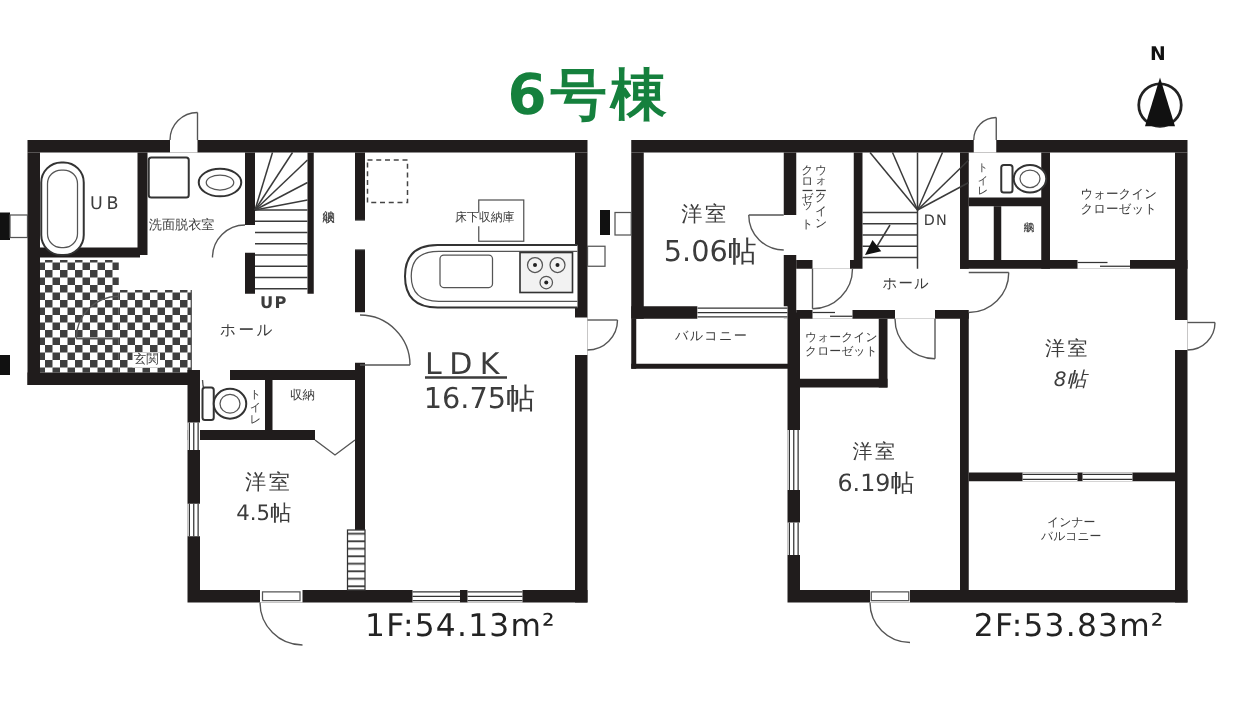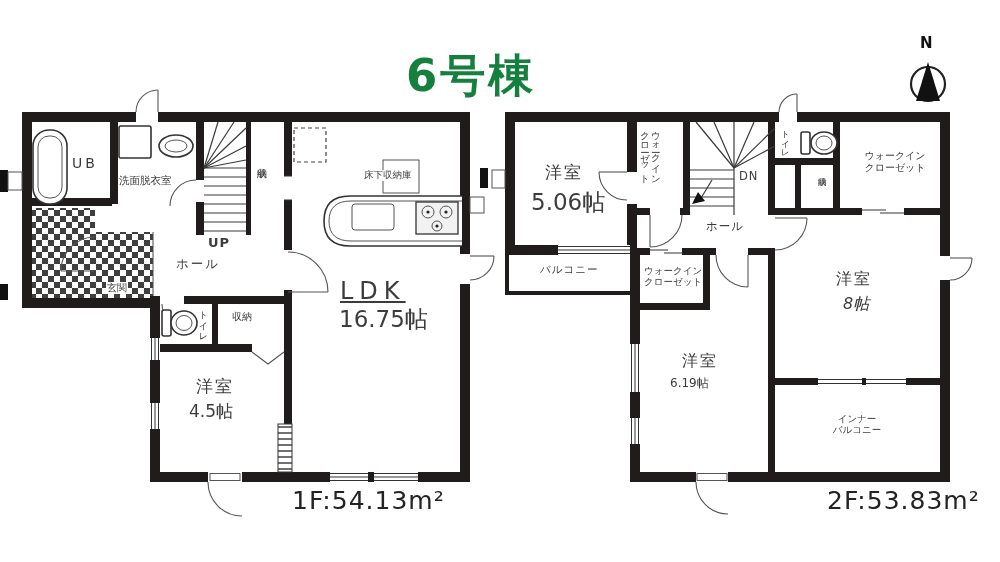--- a/index.html
+++ b/index.html
@@ -304,7 +304,7 @@
 <div class="lbl" style="left:836px;top:270px;font-size:16px;letter-spacing:2px;">洋室</div>
 <div class="lbl" style="left:843px;top:295px;font-size:16px;font-style:italic;">8帖</div>
 <div class="lbl" style="left:682px;top:352px;font-size:16px;letter-spacing:2px;">洋室</div>
-<div class="lbl" style="left:670px;top:377px;font-size:12px;">6.19帖</div>
+<div class="lbl" style="left:670px;top:377px;font-size:19px;">6.19帖</div>
 <div class="lbl ctr" style="left:817px;top:414px;font-size:9.5px;width:80px;">インナー
 バルコニー</div>
 <div class="lbl area" style="left:779px;top:487px;margin-left:48px;">2F:53.83m²</div>

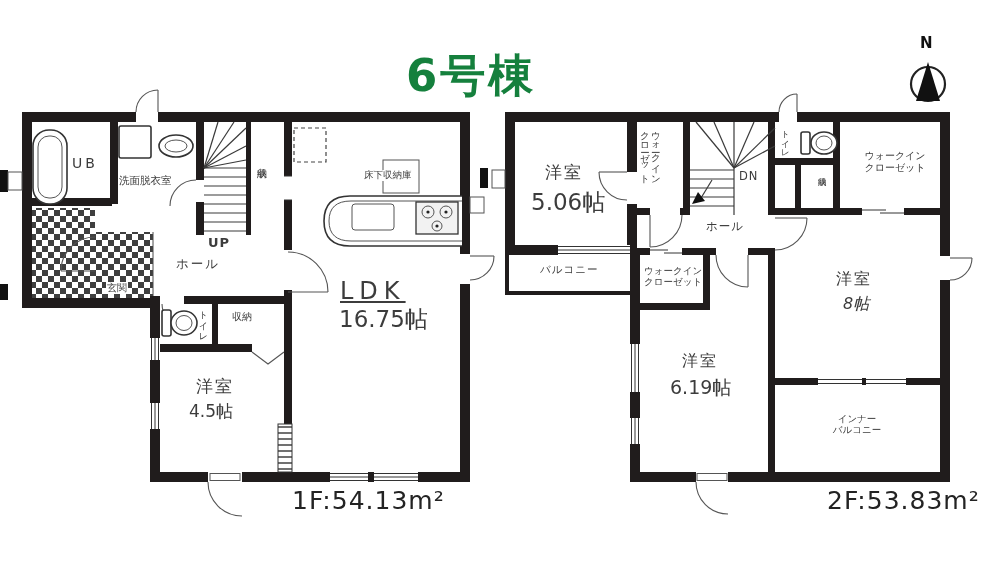--- a/index.html
+++ b/index.html
@@ -307,7 +307,7 @@
 <div class="lbl" style="left:670px;top:377px;font-size:19px;">6.19帖</div>
 <div class="lbl ctr" style="left:817px;top:414px;font-size:9.5px;width:80px;">インナー
 バルコニー</div>
-<div class="lbl area" style="left:779px;top:487px;margin-left:48px;">2F:53.83m²</div>
+<div class="lbl area" style="left:779px;top:487px;">2F:53.83m²</div>
 
 </div>
 

